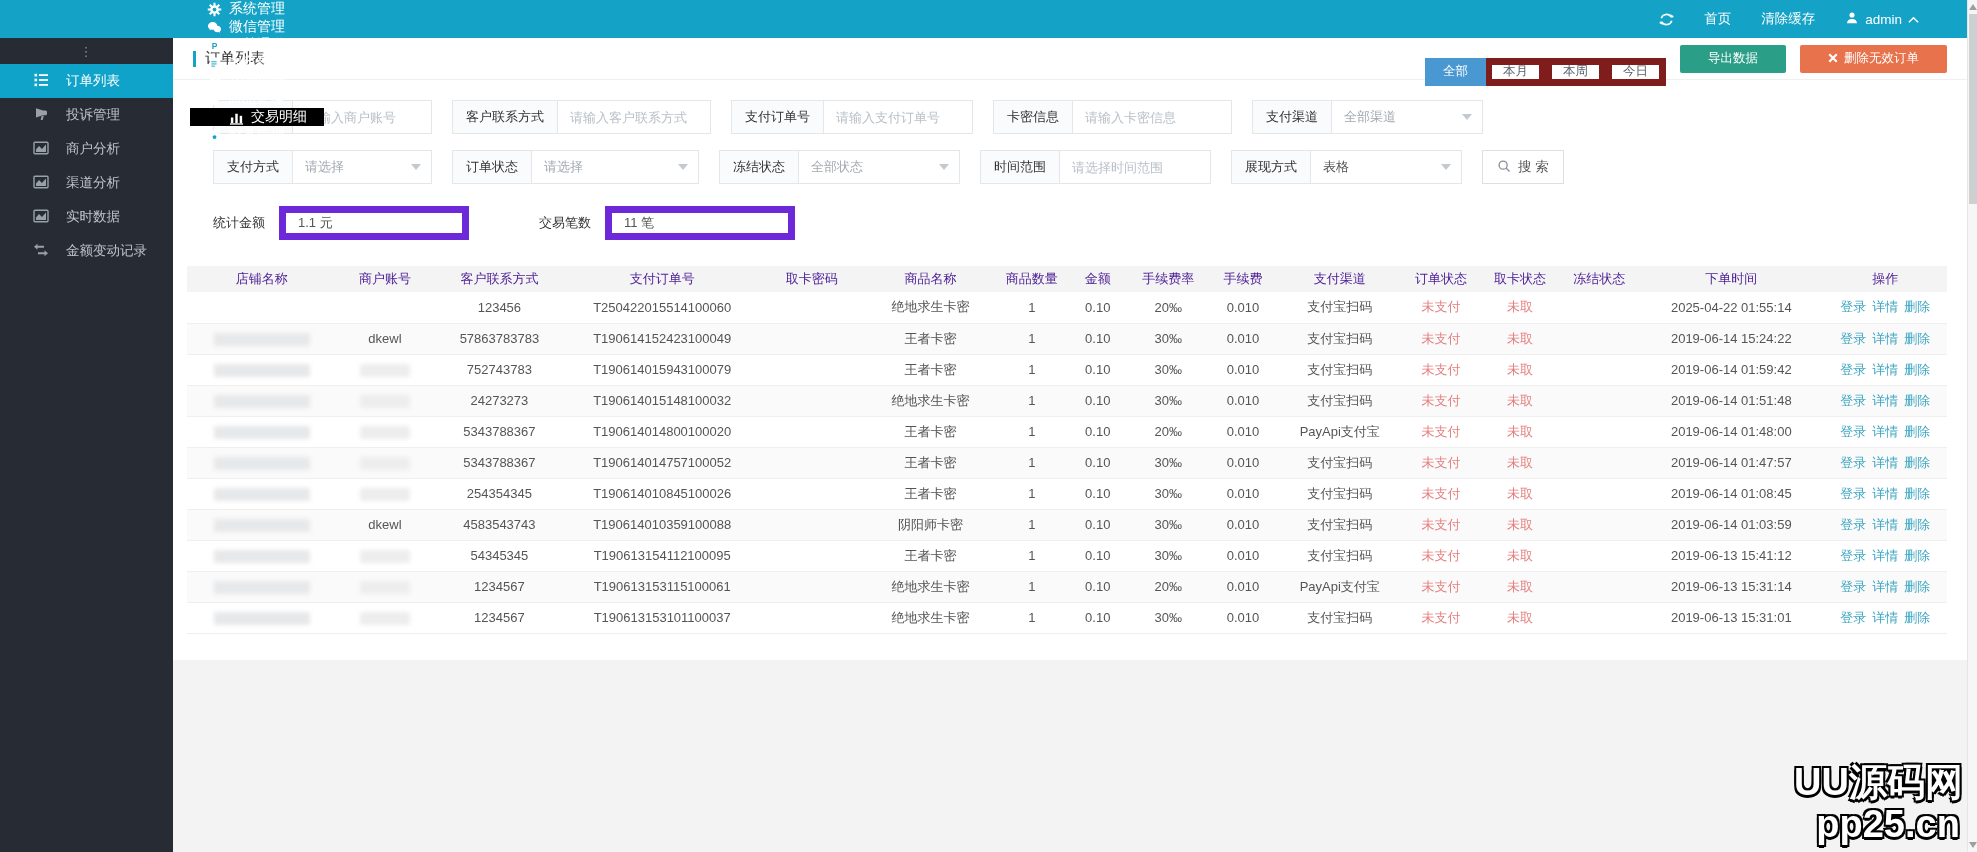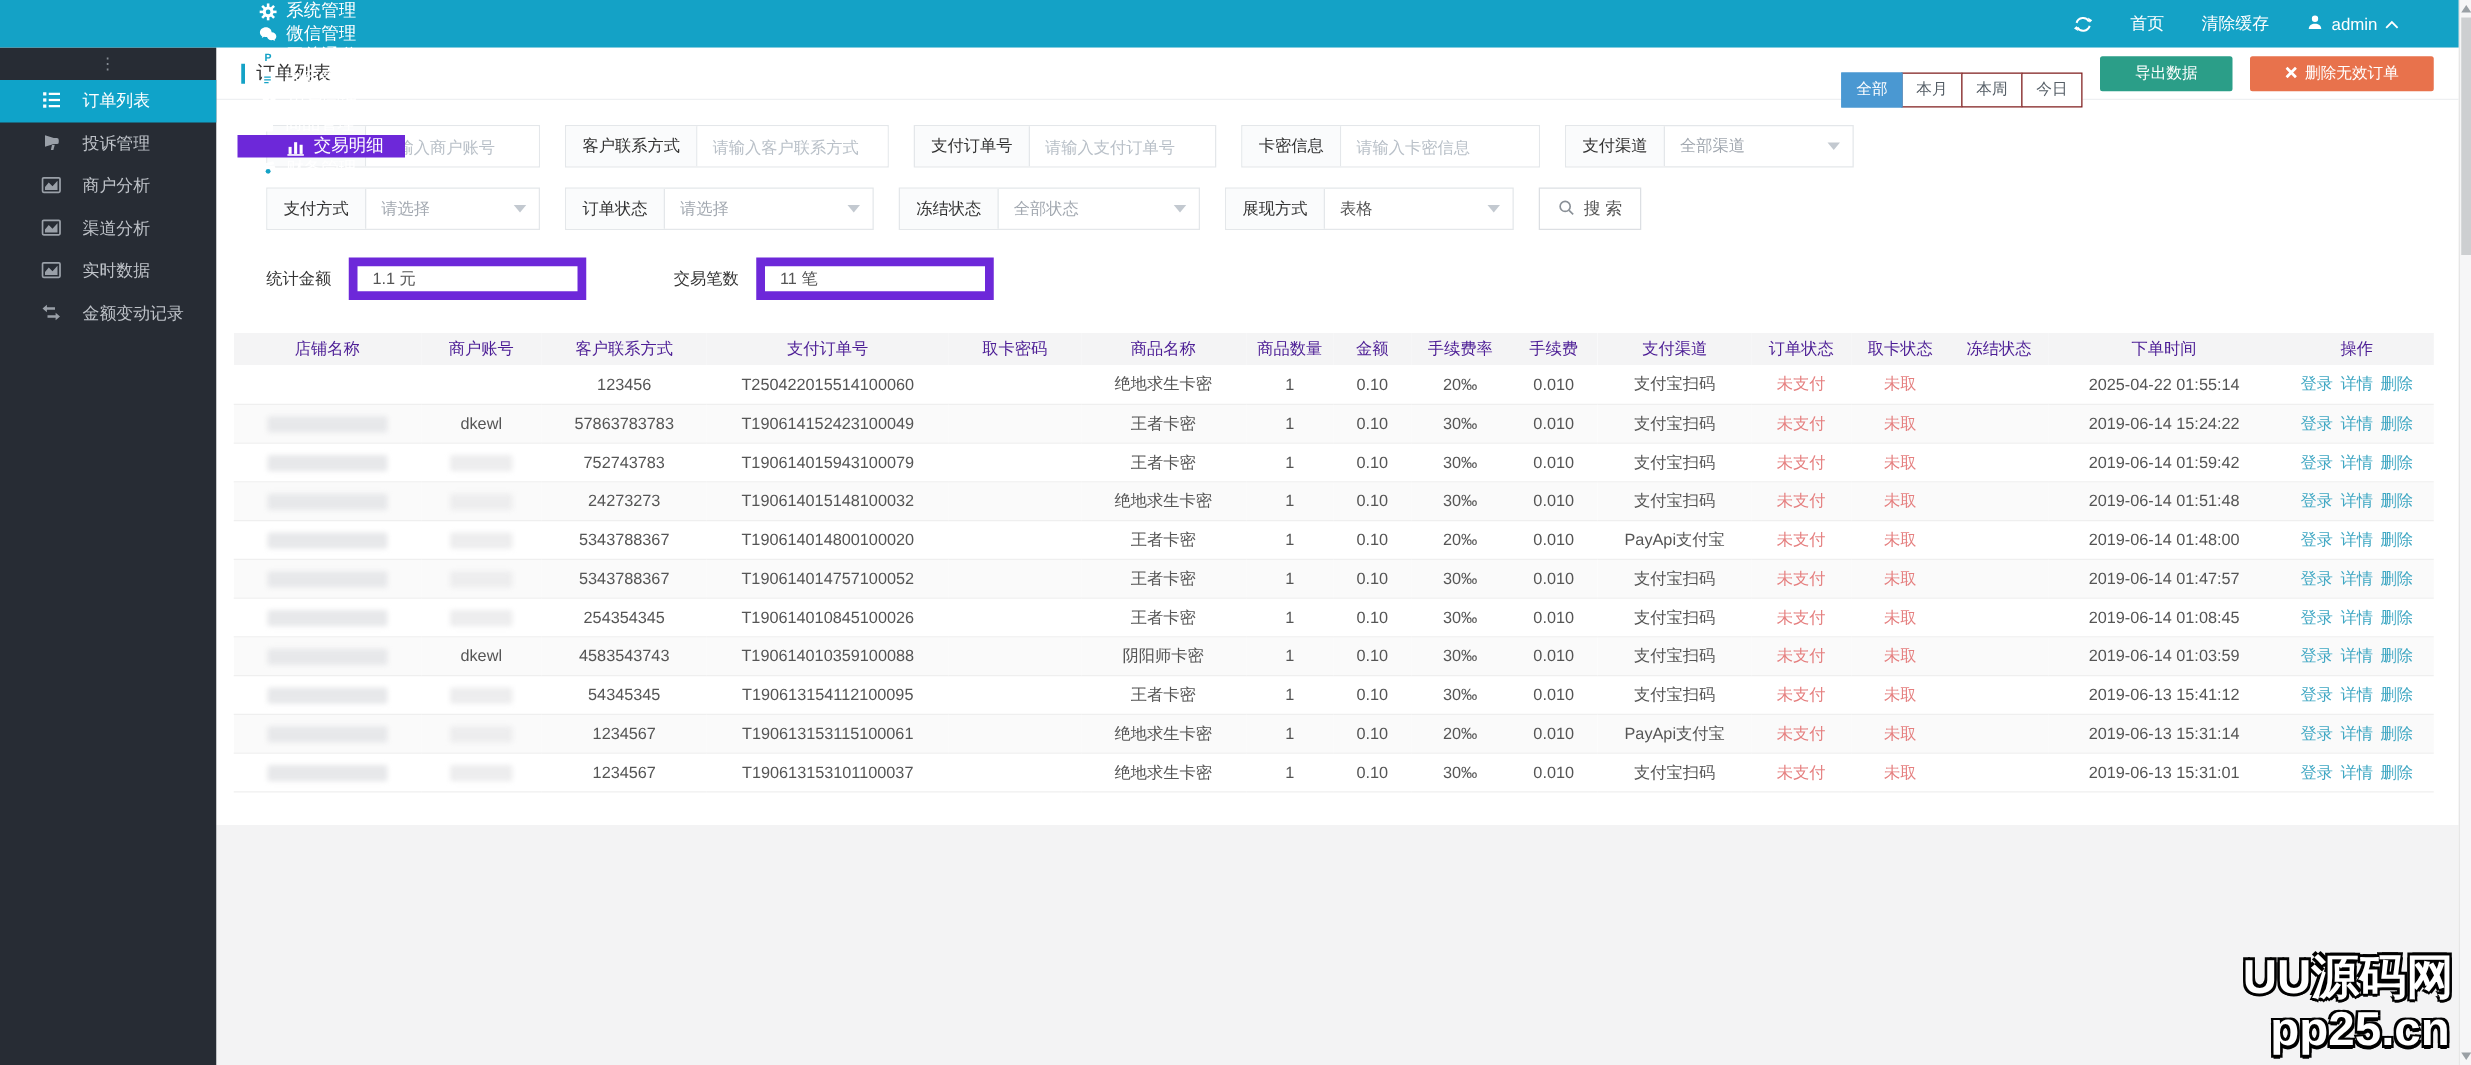--- a/index.html
+++ b/index.html
@@ -34,7 +34,7 @@
   .page-title { font-size:15px; color:#333; }
   .header-actions { margin-left:auto; display:flex; align-items:center; }
   .range-tabs { display:flex; }
-  .tab { height:28px; padding:0 11px; border:1px solid #7f1d1d; margin-left:-1px; background:#fff; font-size:12.5px; color:#555e66; display:flex; align-items:center; cursor:pointer;margin-top:26px; }
+  .tab { height:28px; padding:0 11px; border:7px solid #7f1d1d; margin-left:-1px; background:#fff; font-size:12.5px; color:#555e66; display:flex; align-items:center; cursor:pointer;margin-top:26px; }
   .tab.active { background:#4a98d2; border-color:#4a98d2; color:#fff; z-index:1; }
   .btn { height:28px; display:flex; align-items:center; gap:6px; font-size:12.5px; color:#fff; border-radius:2px; cursor:pointer; padding:0 28px; }
   .btn-export { background:#2b9e88; margin-left:14px; }

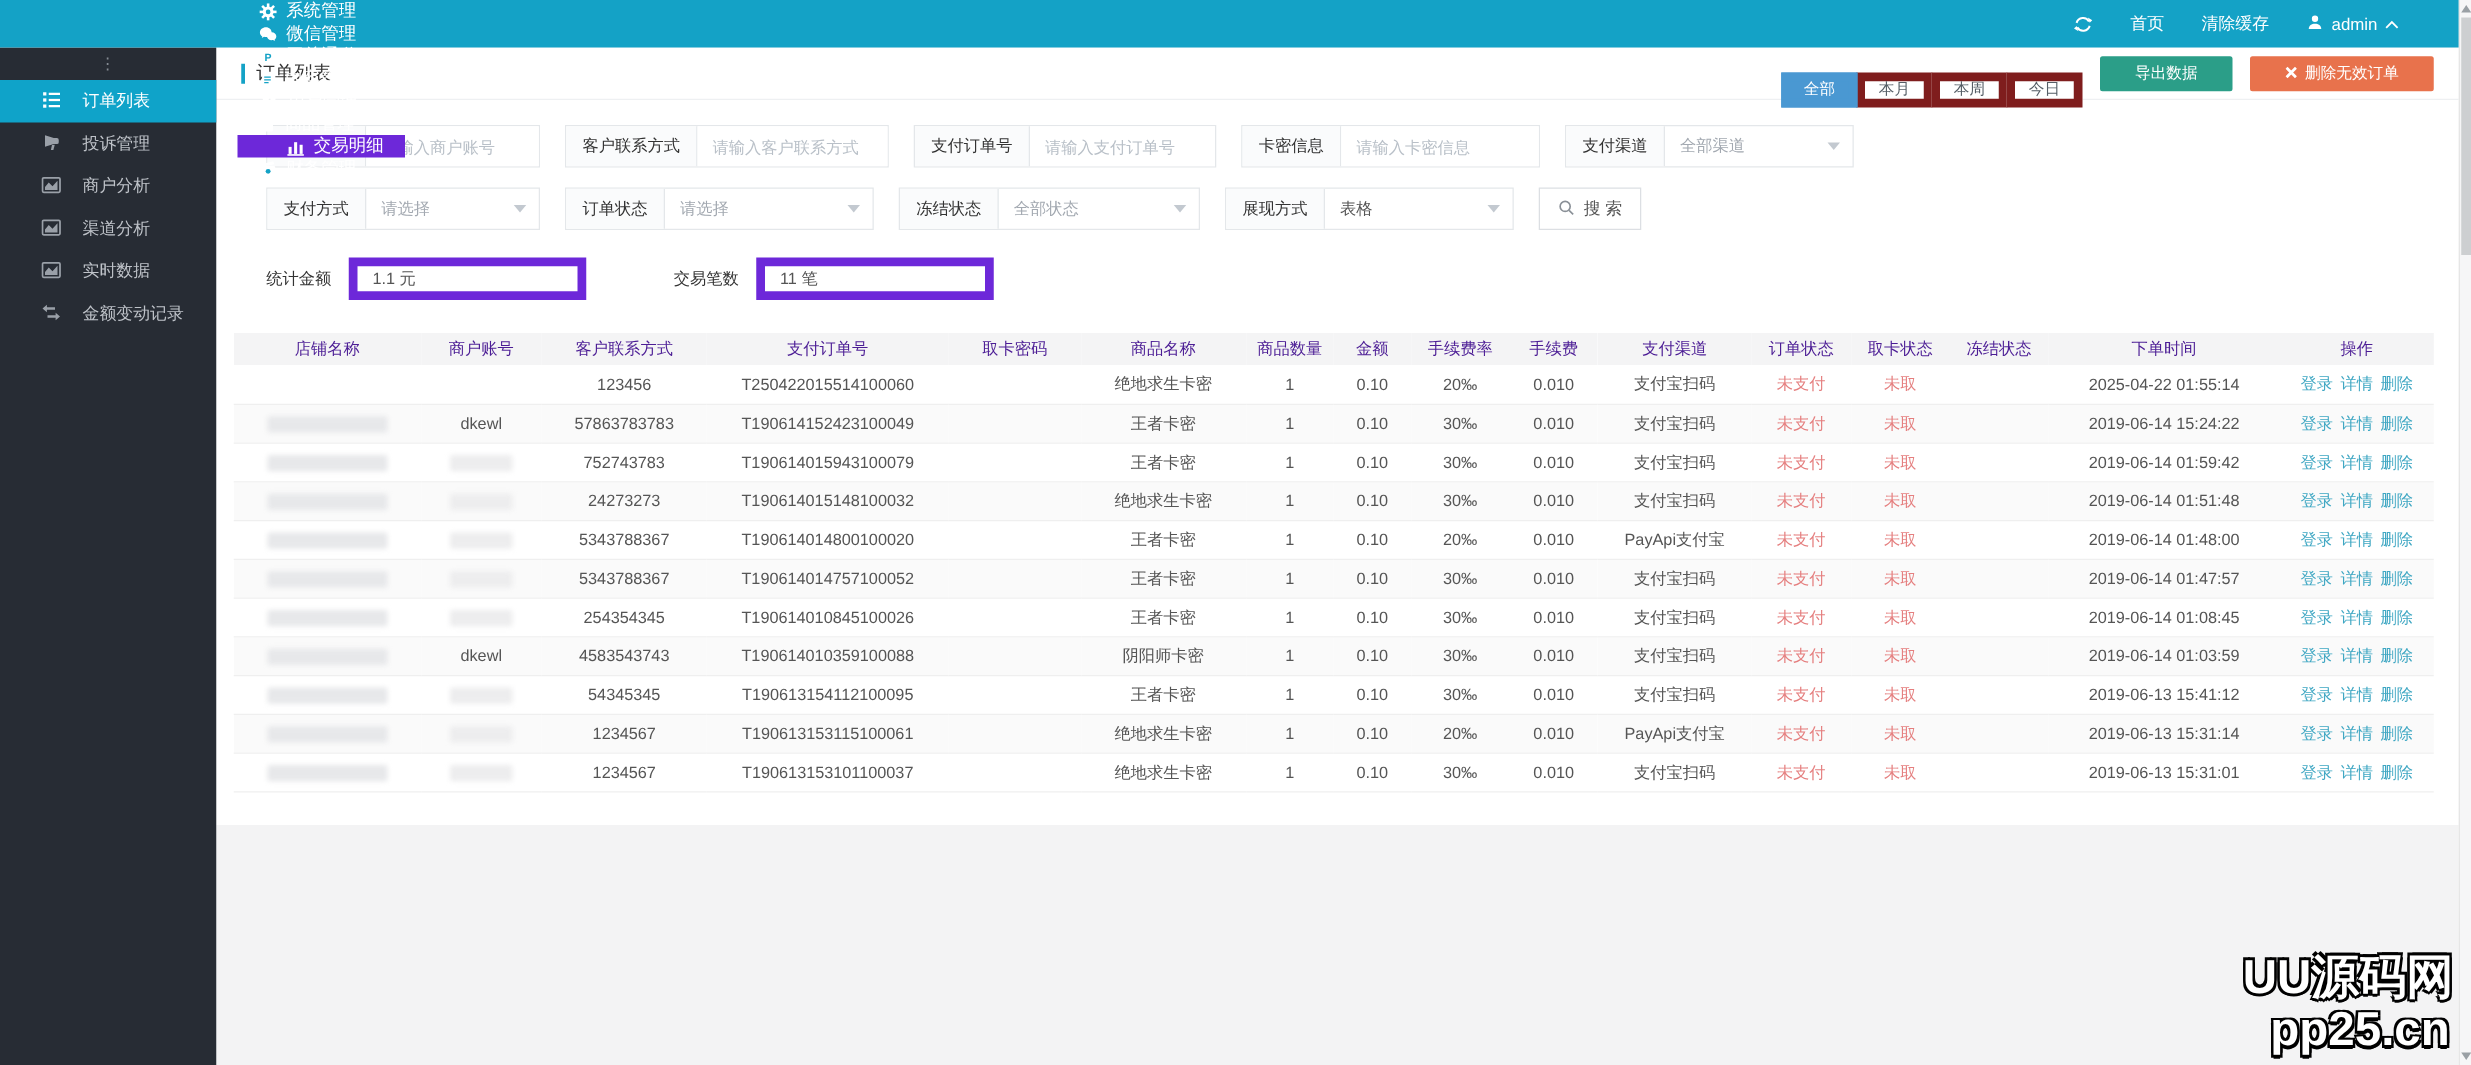--- a/index.html
+++ b/index.html
@@ -11,7 +11,7 @@
   .brand-space { width:190px; flex:0 0 auto; }
   .nav-items { display:flex;flex-direction:column; }
   .nav-item { display:flex; align-items:center; gap:7px; padding:0 17px; color:#fff; font-size:14px; cursor:pointer; }
-  .nav-item.active { background:#6d28d9;padding-left:39px; }
+  .nav-item.active { background:#000000;padding-left:39px; }
   .nav-item svg { display:block; }
   .hole { fill:#14a2c6; }
   .hole-stroke { stroke:#14a2c6; }

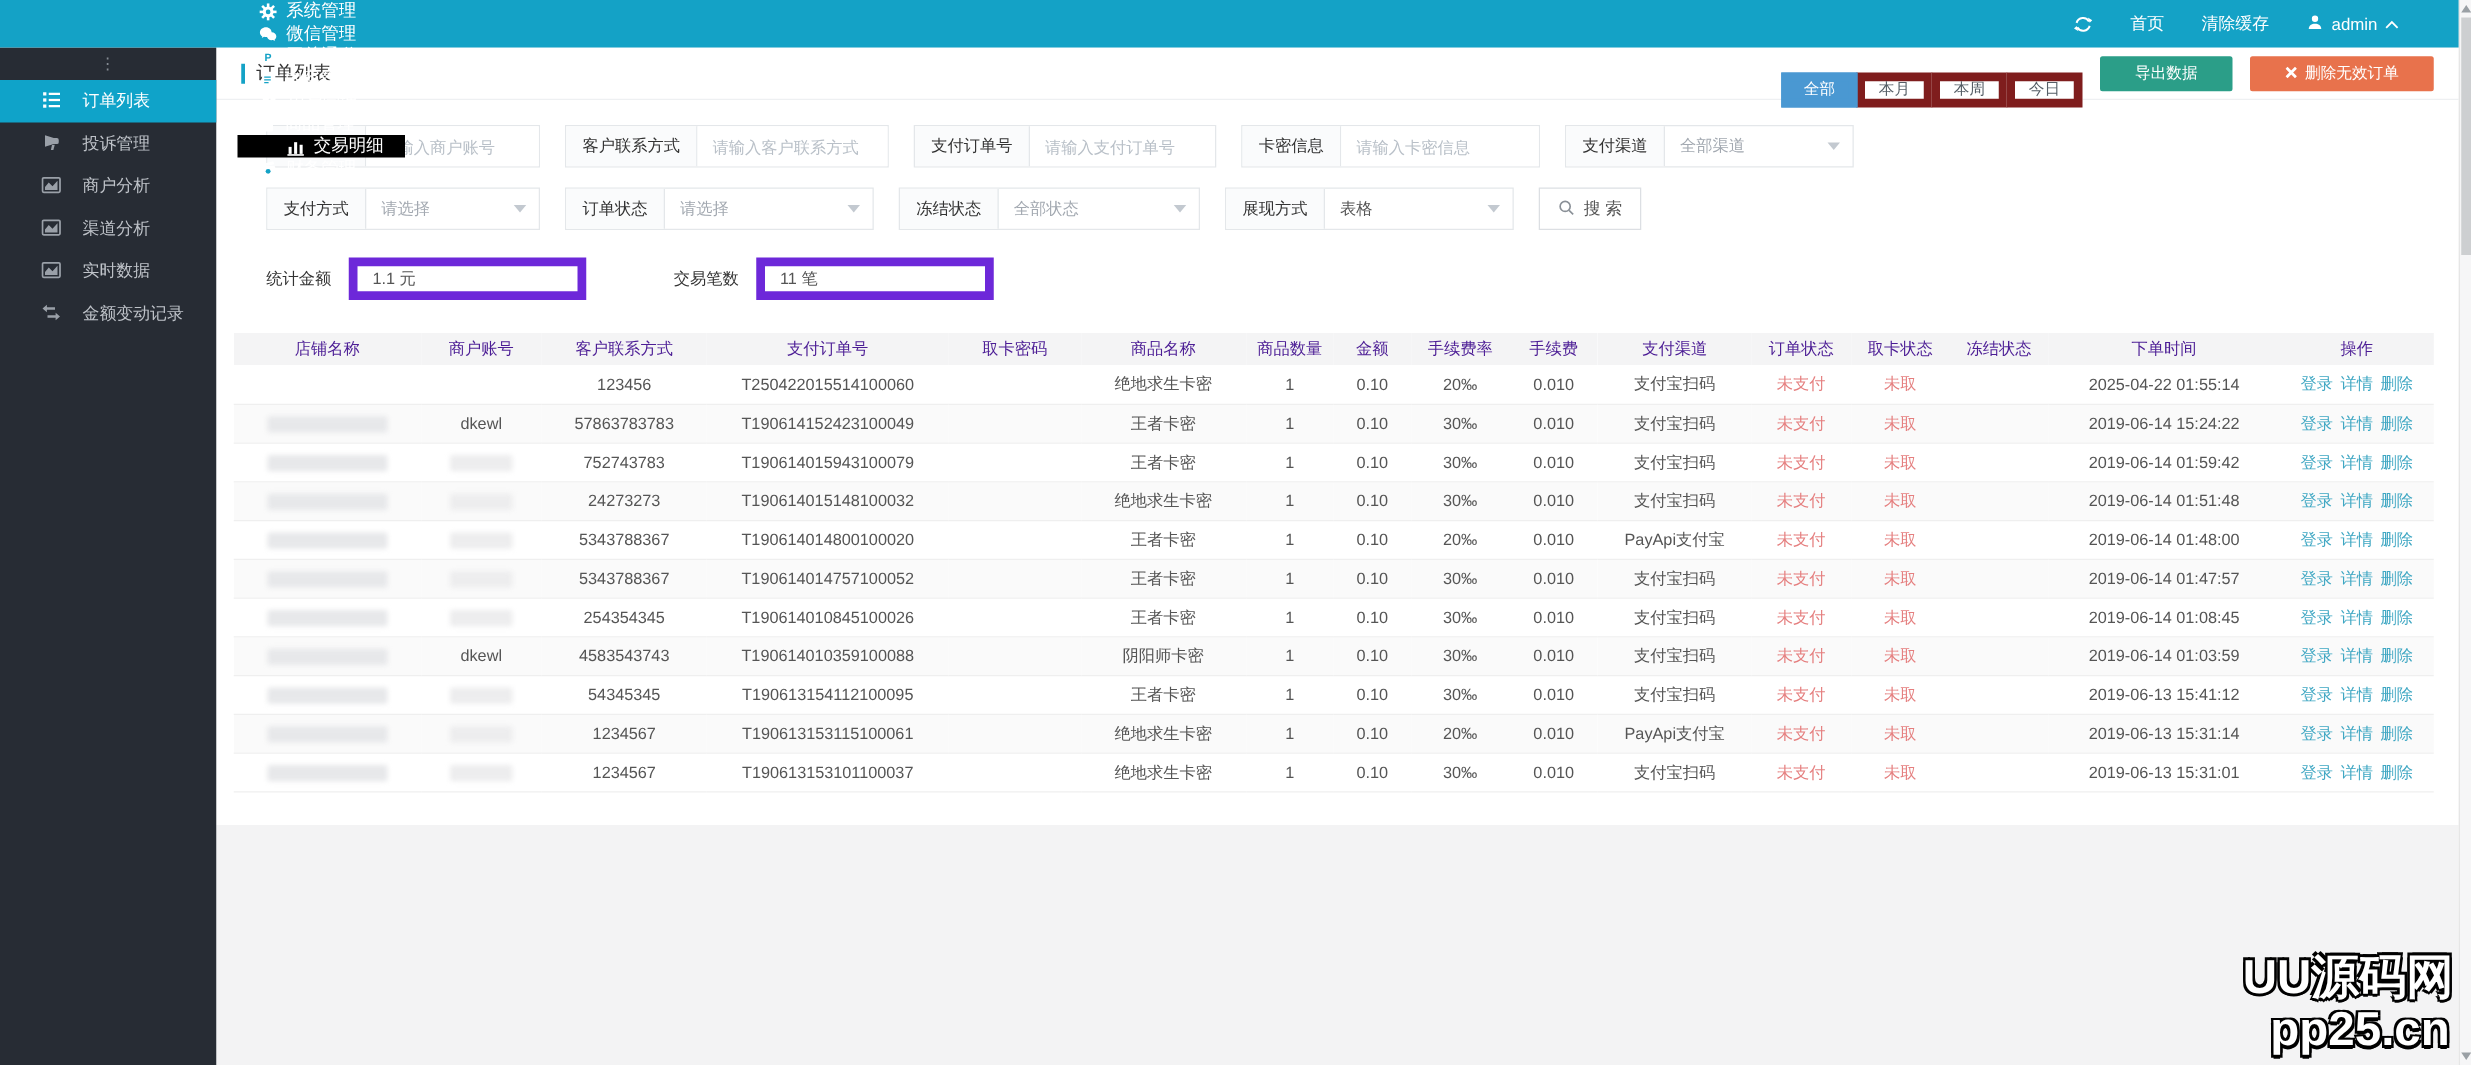--- a/index.html
+++ b/index.html
@@ -318,6 +318,10 @@
             <span class="val">全部状态</span>
             <span class="caret"></span>
           </span>
+        </div>
+        <div class="fgroup">
+          <span class="flabel">时间范围</span>
+          <input class="finput" style="width: 150px;" placeholder="请选择时间范围">
         </div>
         <div class="fgroup">
           <span class="flabel">展现方式</span>

